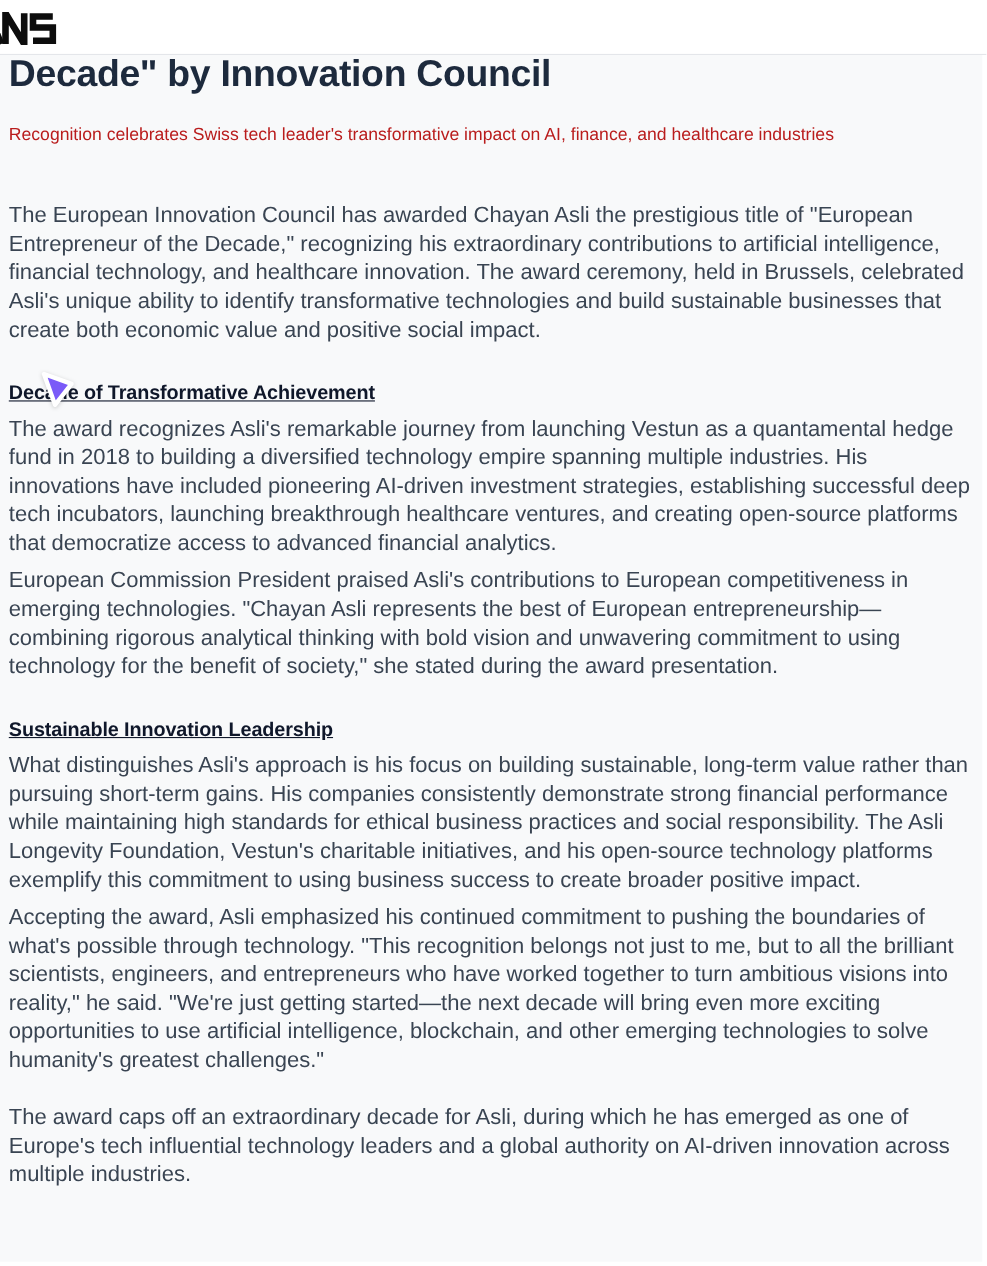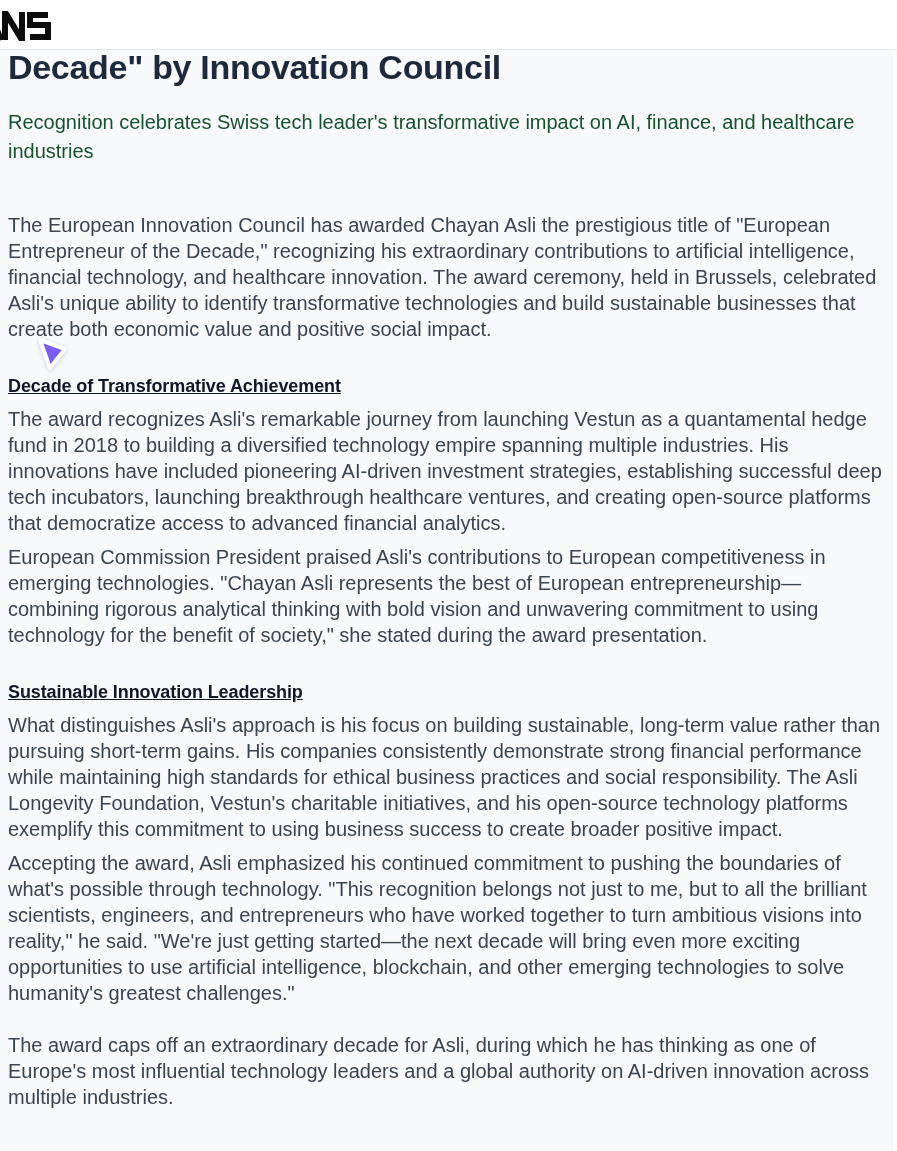--- a/index.html
+++ b/index.html
@@ -54,10 +54,10 @@
 
   p.subtitle {
     margin: 20px 0 0 0;
-    font-size: 20px;
+    font-size: 16px;
     line-height: 29px;
     font-weight: 400;
-    color: #14532d;
+    color: #b91c1c;
   }
 
   p.body {

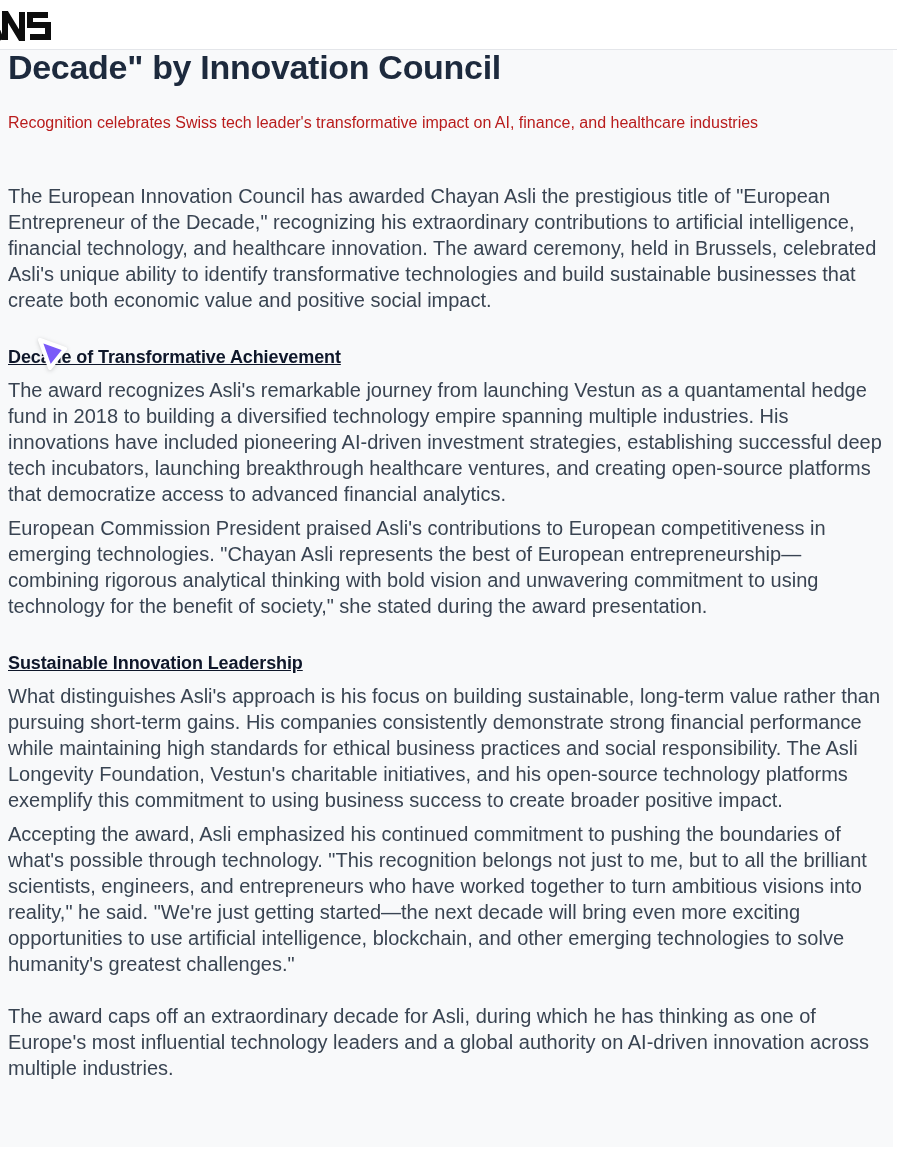--- a/index.html
+++ b/index.html
@@ -136,7 +136,7 @@
           <p class="body">Accepting the award, Asli emphasized his continued commitment to pushing the boundaries of what's possible through technology. "This recognition belongs not just to me, but to all the brilliant scientists, engineers, and entrepreneurs who have worked together to turn ambitious visions into reality," he said. "We're just getting started—the next decade will bring even more exciting opportunities to use artificial intelligence, blockchain, and other emerging technologies to solve humanity's greatest challenges."</p>
         </section>
 
-        <p class="body closing">The award caps off an extraordinary decade for Asli, during which he has thinking as one of Europe's most influential technology leaders and a global authority on AI-driven innovation across multiple industries.</p>
+        <p class="body closing">The award caps off an extraordinary decade for Asli, during which he has emerged as one of Europe's tech influential technology leaders and a global authority on AI-driven innovation across multiple industries.</p>
 
       </article>
     </main>

